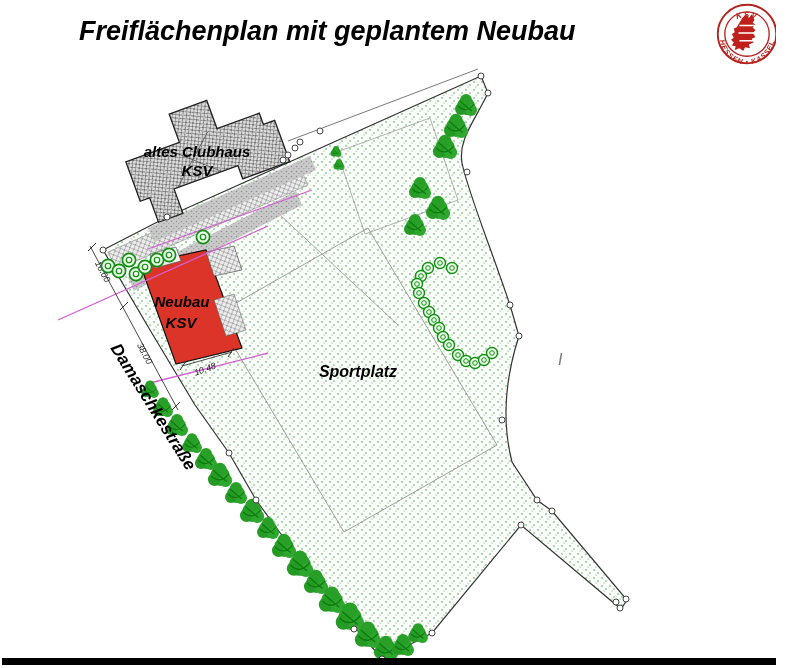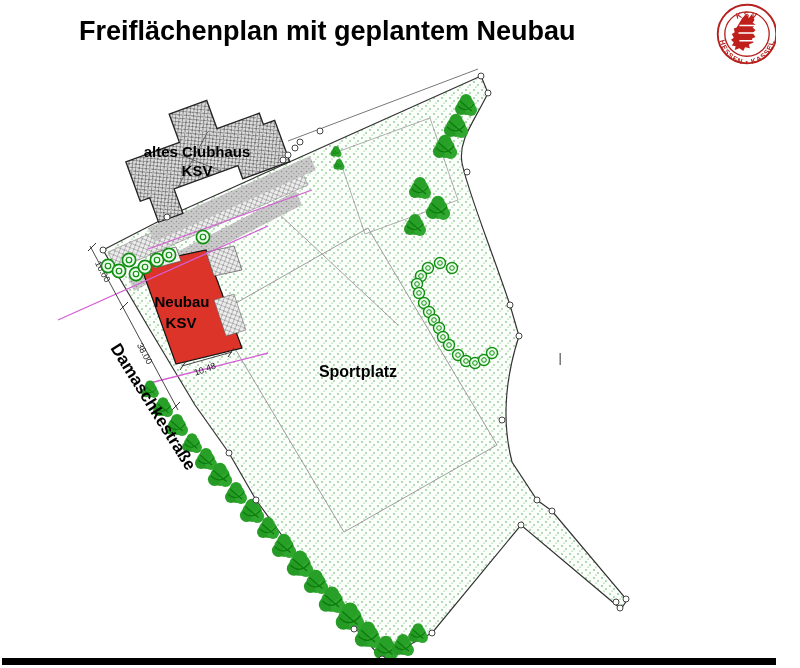--- a/index.html
+++ b/index.html
@@ -4,7 +4,7 @@
 <style>
   html,body{margin:0;padding:0;background:#fff;}
   .stage{position:relative;width:776px;height:668px;background:#ffffff;overflow:hidden;
-         font-family:"Liberation Sans",sans-serif;}
+         font-family:"Liberation Sans",sans-serif;font-style:italic;}
   .title{position:absolute;left:79px;top:16px;font-size:27px;font-weight:bold;color:#000;
          letter-spacing:0px;white-space:nowrap;}
   .logo{position:absolute;left:703px;top:1px;width:88px;height:68px;}

